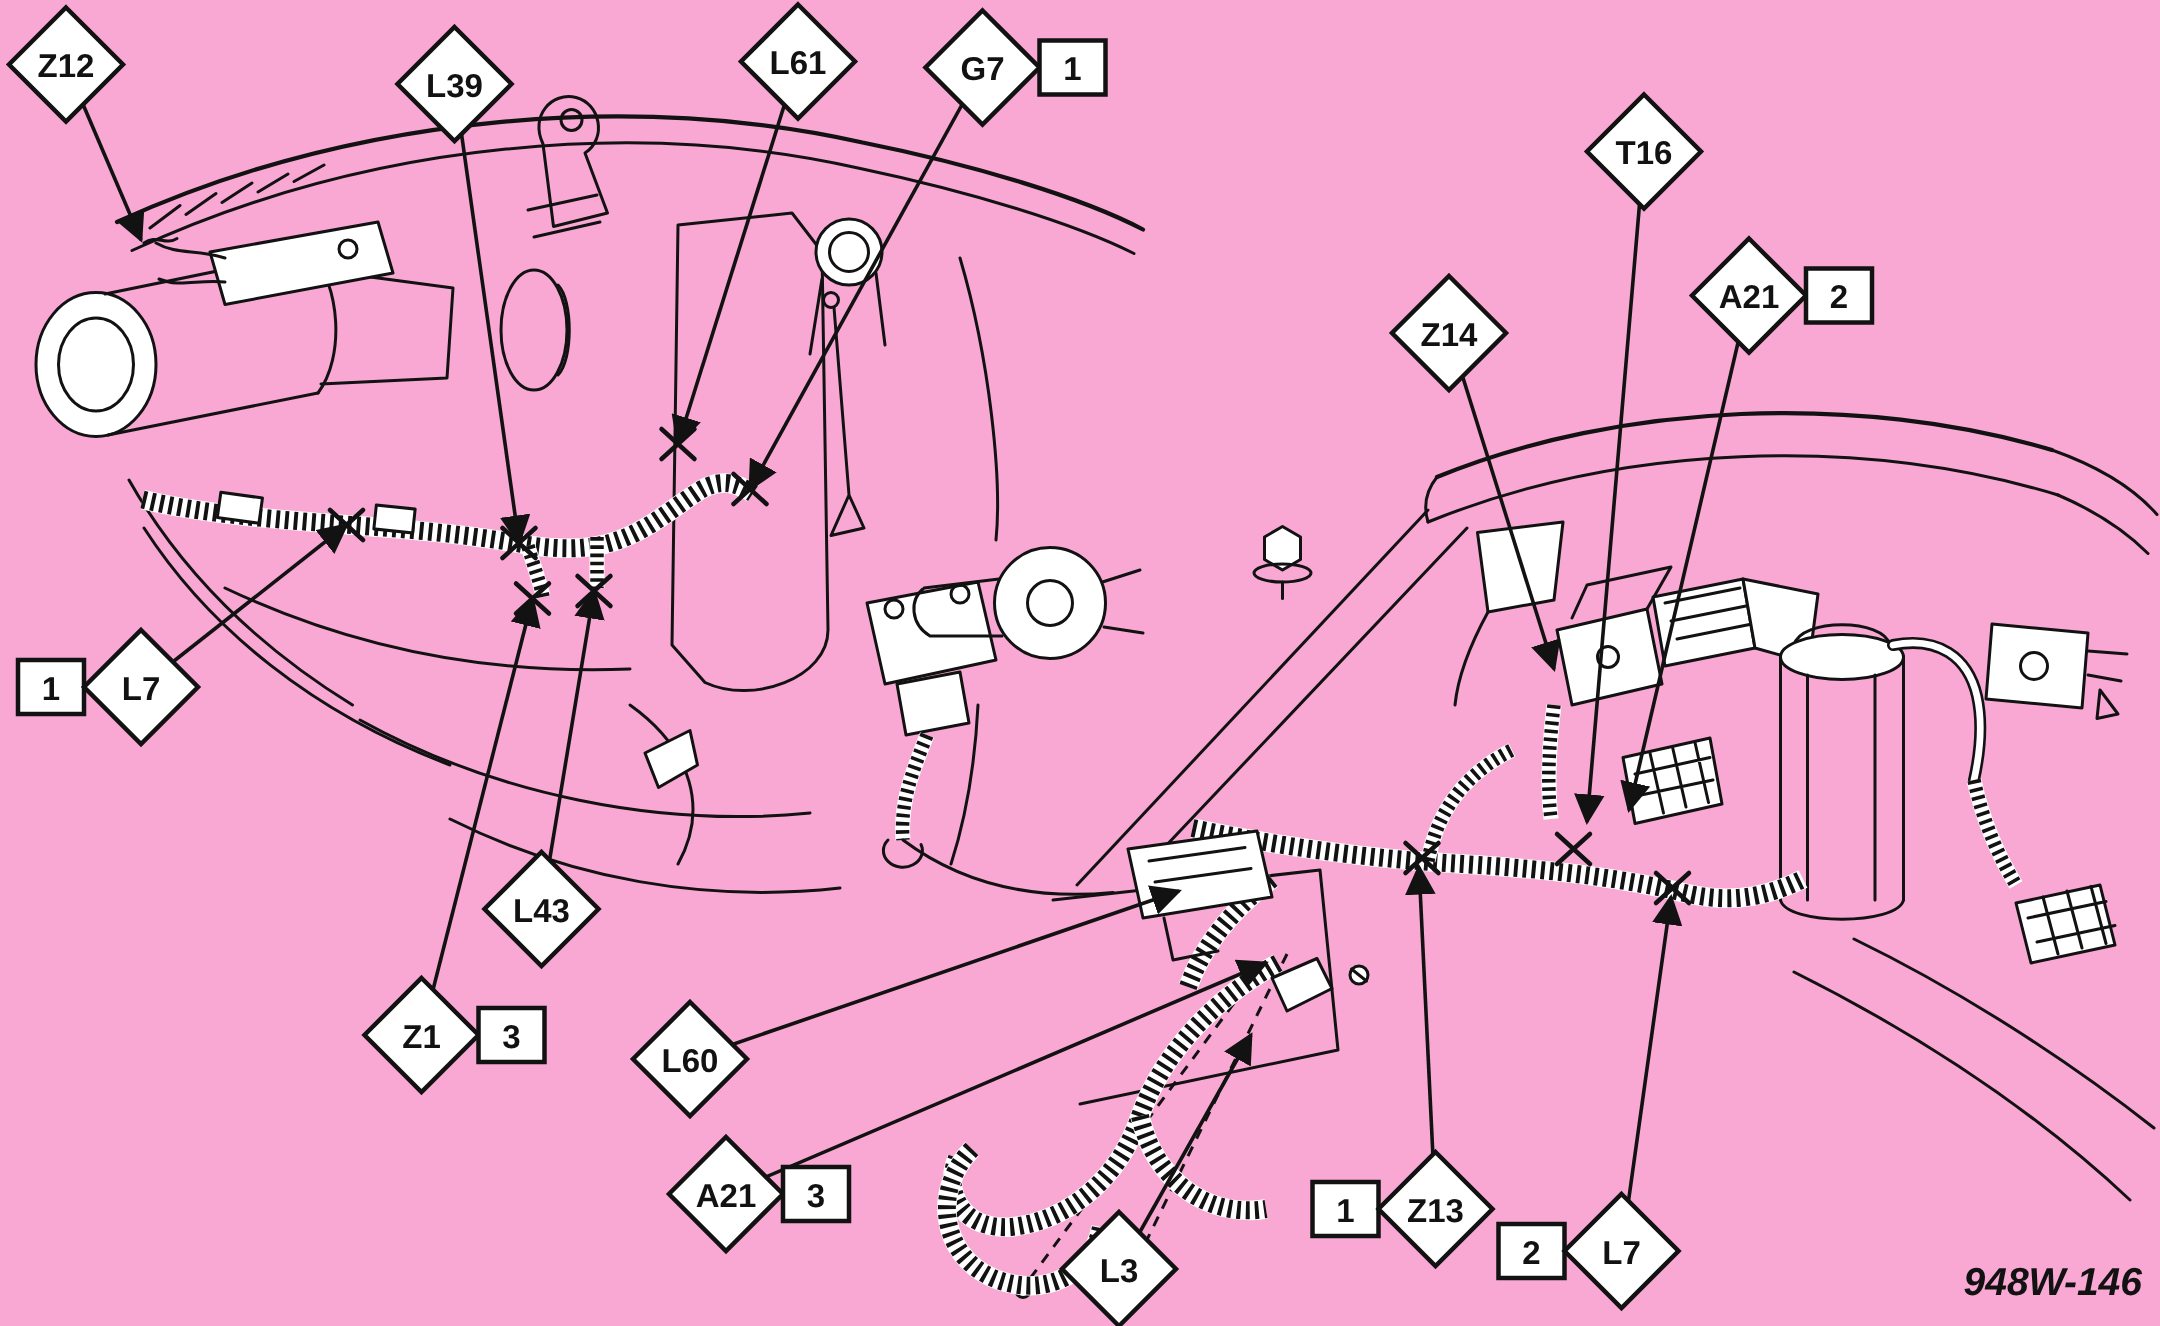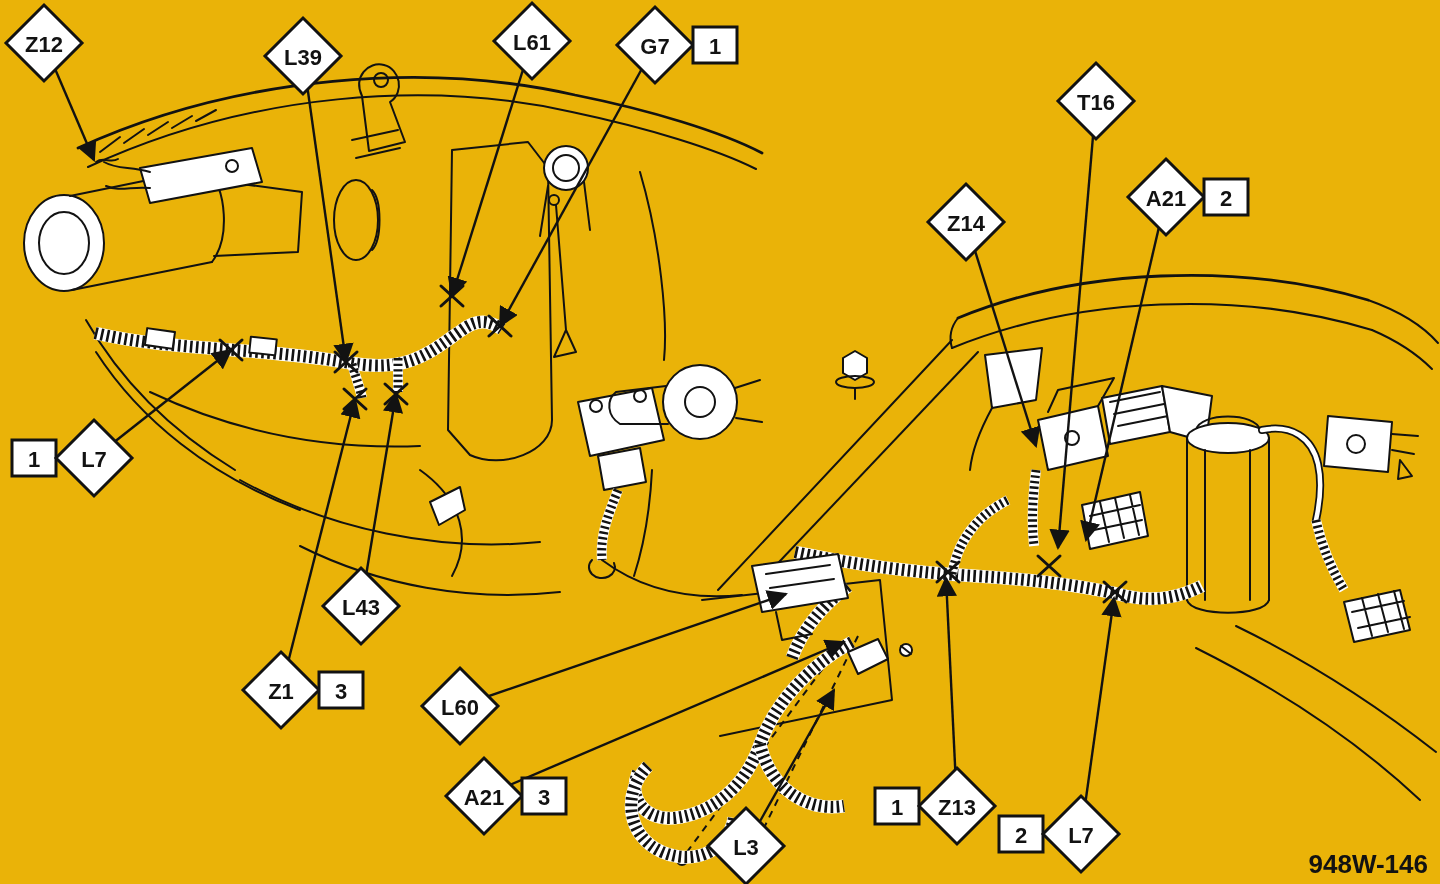--- a/index.html
+++ b/index.html
@@ -3,7 +3,7 @@
 <meta charset="utf-8">
 <style>
   html,body{margin:0;padding:0;background:#fff;}
-  .stage{position:relative;width:1440px;height:884px;background:#eab308;overflow:hidden;
+  .stage{position:relative;width:1440px;height:884px;background:#f9a8d4;overflow:hidden;
          font-family:"Liberation Sans",sans-serif;}
   .stage svg{position:absolute;left:0;top:0;}
   .ln{fill:none;stroke:#121212;stroke-width:2;stroke-linecap:round;stroke-linejoin:round;}

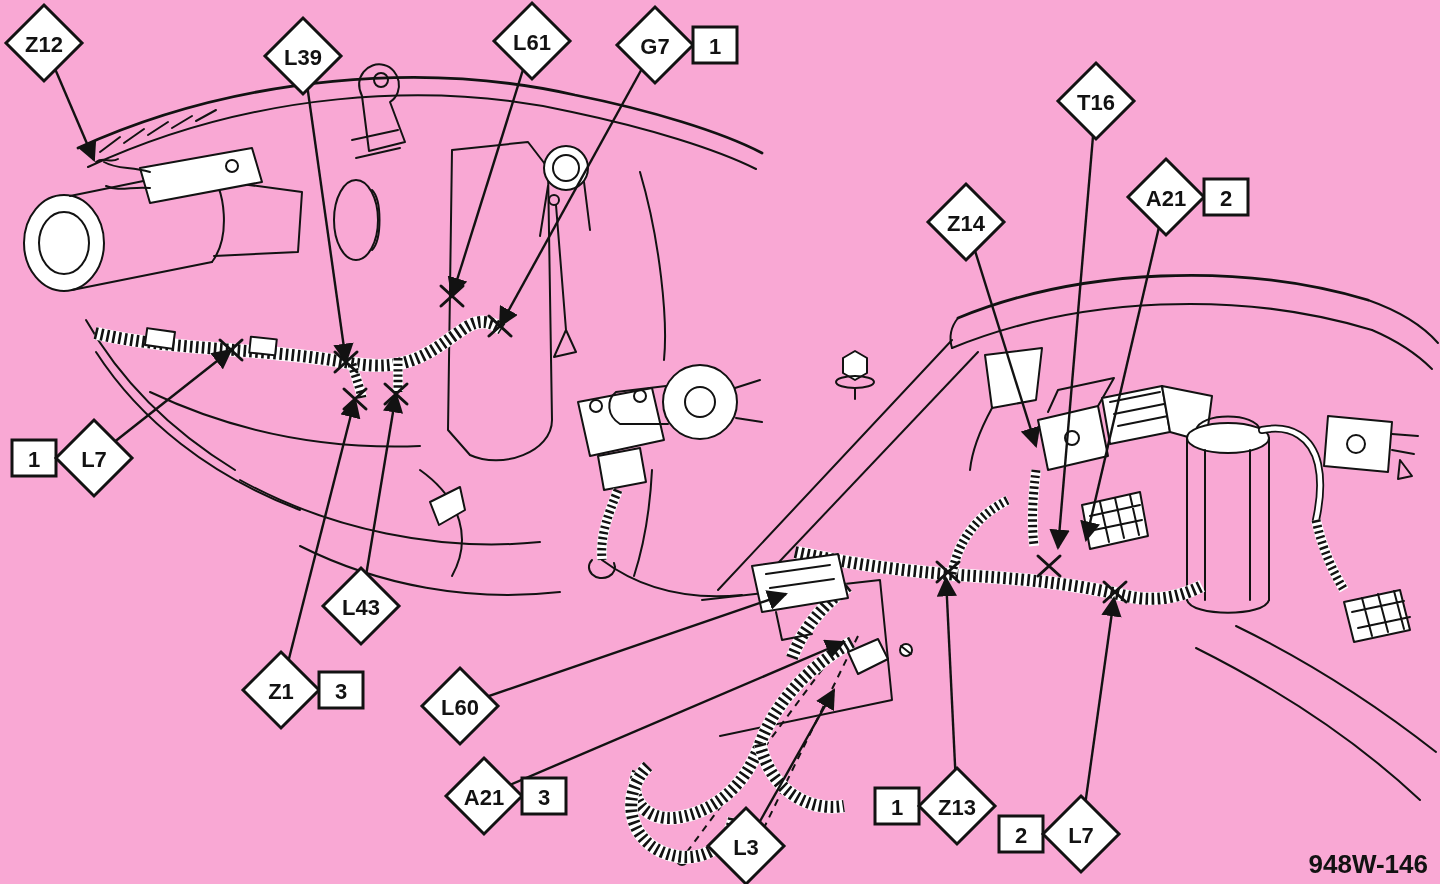--- a/index.html
+++ b/index.html
@@ -20,7 +20,7 @@
   .leader{stroke:#121212;stroke-width:2.4;}
   .co-shape{fill:#fff;stroke:#121212;stroke-width:3;stroke-linejoin:miter;}
   .co-text{font-family:"Liberation Sans",sans-serif;font-size:22px;font-weight:bold;fill:#121212;}
-  .fig-num{position:absolute;right:12px;bottom:4px;font-size:26px;font-weight:bold;color:#121212;}
+  .fig-num{position:absolute;right:12px;bottom:14px;font-size:26px;font-weight:bold;color:#121212;font-style:italic;}
 </style>
 </head>
 <body>

